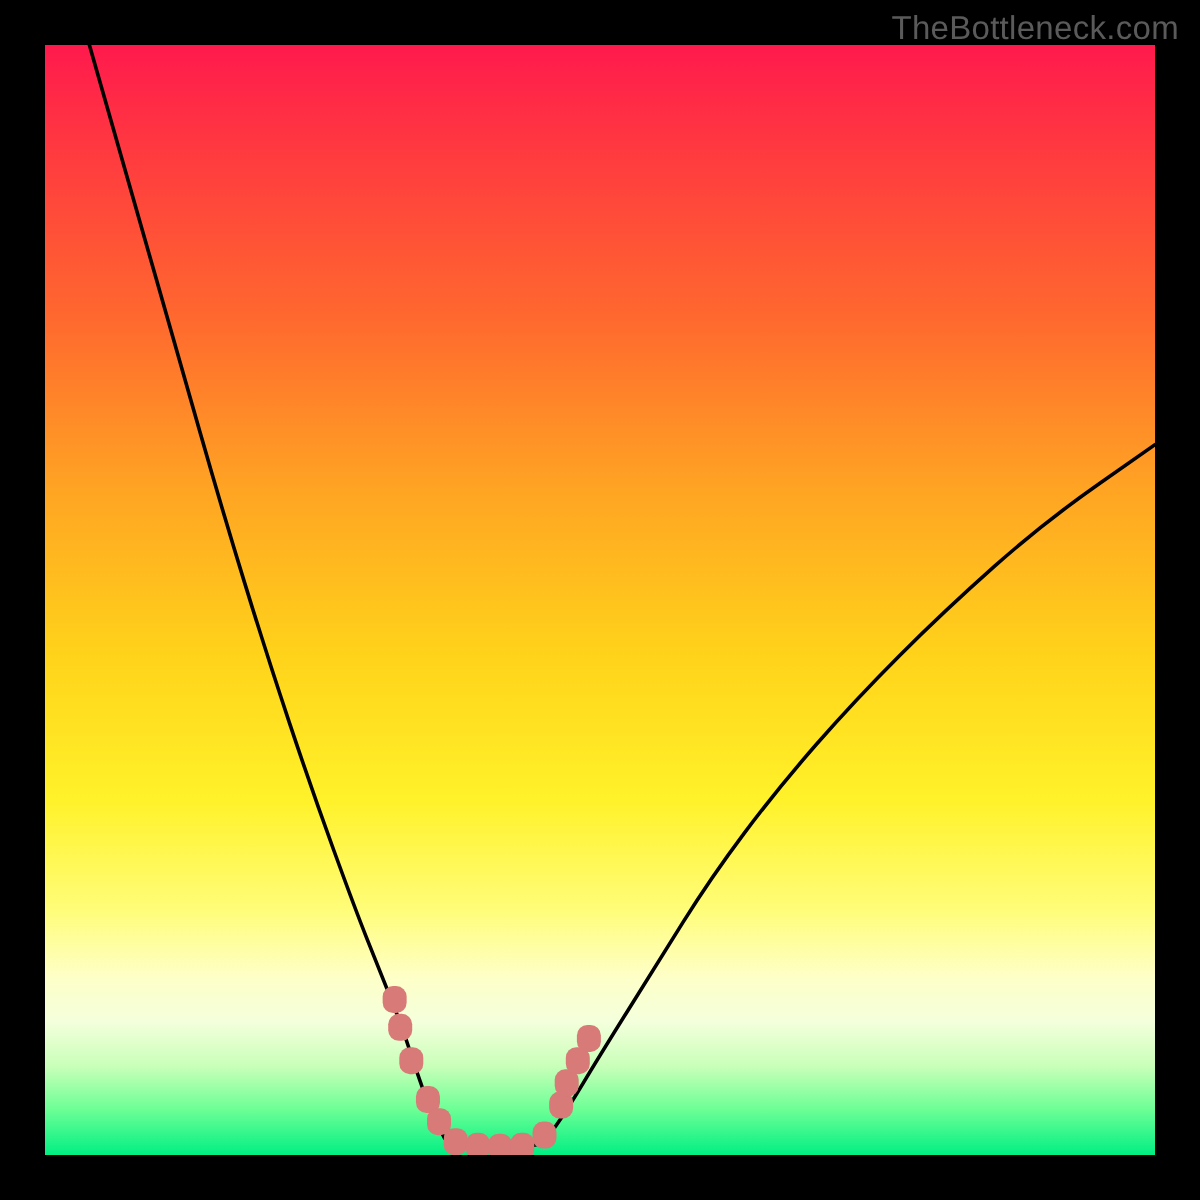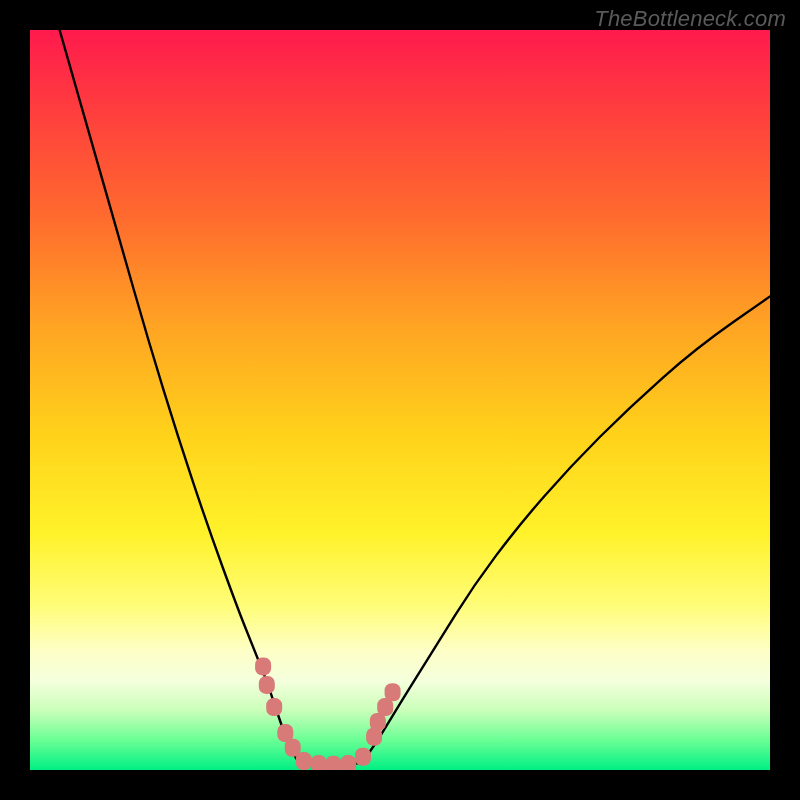--- a/index.html
+++ b/index.html
@@ -16,7 +16,6 @@
     width: 800px;
     height: 800px;
     background: #000;
-    font-style: italic;
   }
   .plot-area {
     position: absolute;

